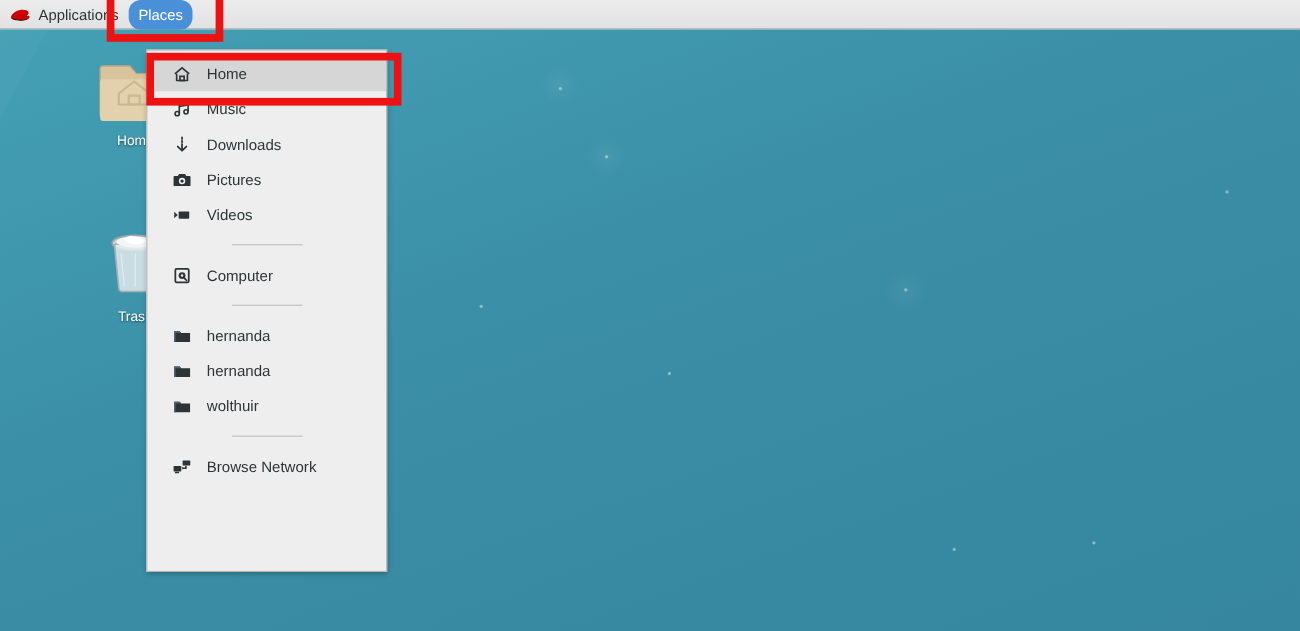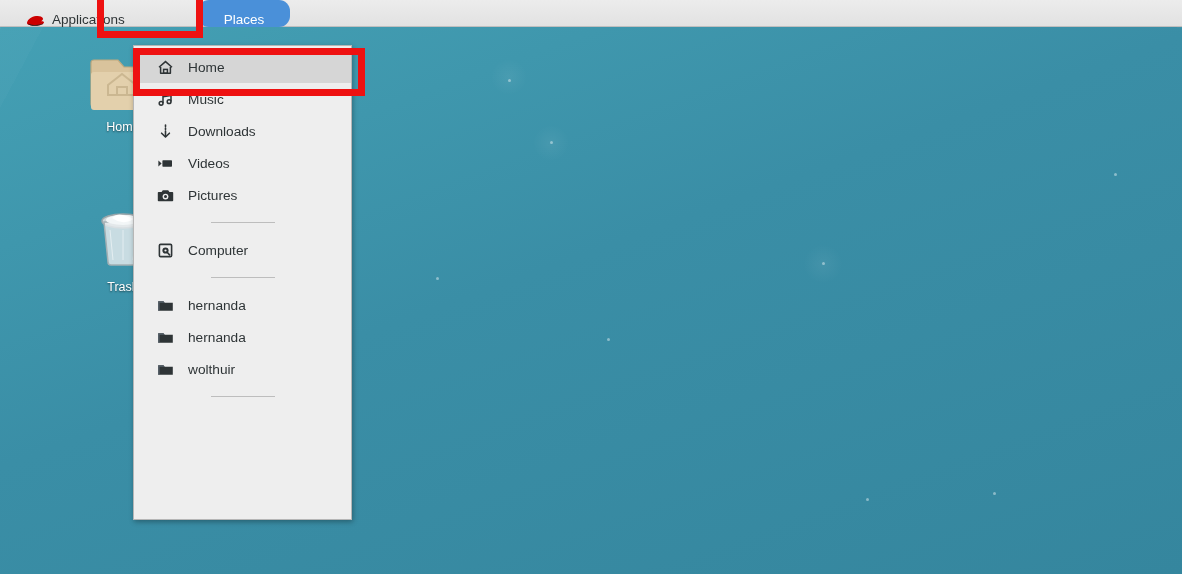--- a/index.html
+++ b/index.html
@@ -32,8 +32,8 @@
     display:flex; align-items:center; z-index:40;
   }
   .panel-btn {
-    height:27px; display:flex; align-items:flex-end; gap:7px;
-    padding:0 26px; font-size:13.5px; color:#2e3436; cursor:default;
+    height:27px; display:flex; align-items:center; gap:7px;
+    padding:0 9px; font-size:13.5px; color:#2e3436; cursor:default;
     white-space:nowrap;
     border-radius:11px;
   }

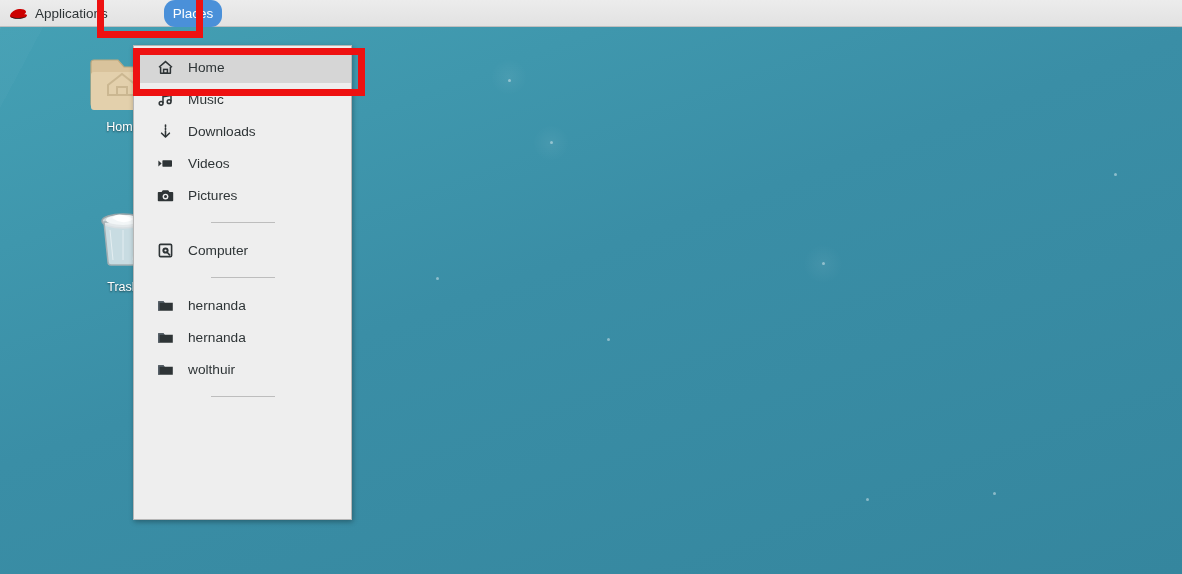--- a/index.html
+++ b/index.html
@@ -37,7 +37,7 @@
     white-space:nowrap;
     border-radius:11px;
   }
-  .panel-btn.active { background:#4a90d9; color:#ffffff;margin-left:47px; }
+  .panel-btn.active { background:#4a90d9; color:#ffffff; }
   #rh-logo { width:19px; height:13px; position:relative; flex:none; }
 
   

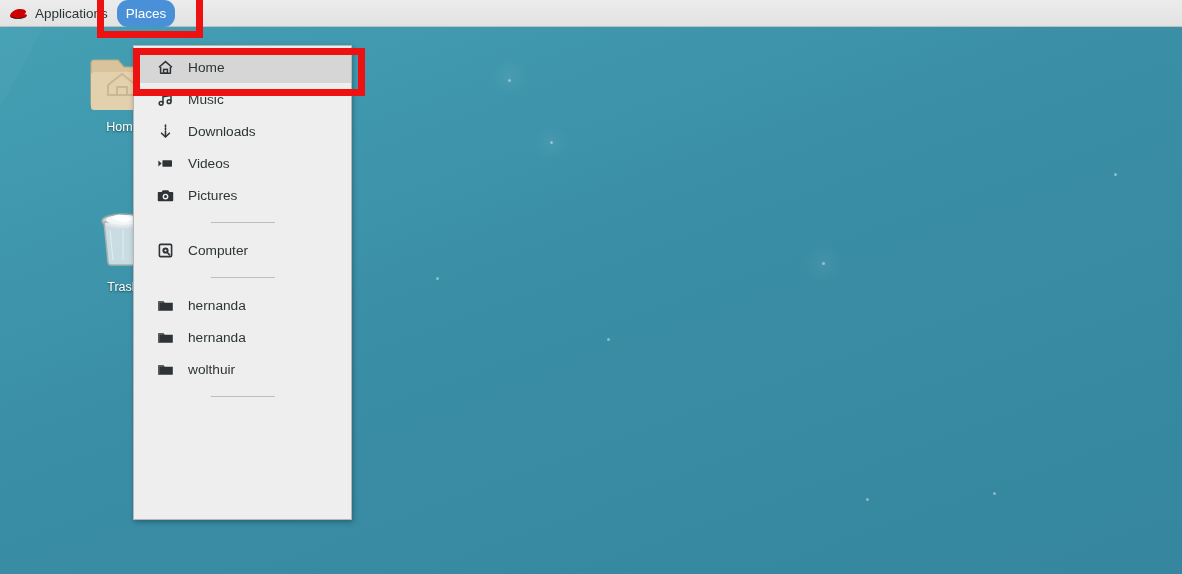--- a/index.html
+++ b/index.html
@@ -166,16 +166,6 @@
 
   <div class="menu-item">
     <span class="mi-icon">
-      <svg width="17" height="17" viewBox="0 0 17 17" fill="#2e3436">
-        <path d="M1.4 5.6 L4.6 8.5 L1.4 11.4 z"></path>
-        <rect x="5.4" y="5.2" width="9.6" height="6.6" rx=".7"></rect>
-      </svg>
-    </span>
-    <span>Videos</span>
-  </div>
-
-  <div class="menu-item">
-    <span class="mi-icon">
       <svg width="17" height="17" viewBox="0 0 17 17">
         <path d="M1.6 5 H4.6 L5.8 3.2 H11.2 L12.4 5 H15.4 a.8 .8 0 0 1 .8 .8 V13.4 a.8 .8 0 0 1 -.8 .8
                  H1.6 a.8 .8 0 0 1 -.8 -.8 V5.8 a.8 .8 0 0 1 .8 -.8 z" fill="#2e3436"></path>
@@ -186,6 +176,16 @@
     <span>Pictures</span>
   </div>
 
+  <div class="menu-item">
+    <span class="mi-icon">
+      <svg width="17" height="17" viewBox="0 0 17 17" fill="#2e3436">
+        <path d="M1.4 5.6 L4.6 8.5 L1.4 11.4 z"></path>
+        <rect x="5.4" y="5.2" width="9.6" height="6.6" rx=".7"></rect>
+      </svg>
+    </span>
+    <span>Videos</span>
+  </div>
+
   <div class="menu-sep"></div>
 
   <div class="menu-item">

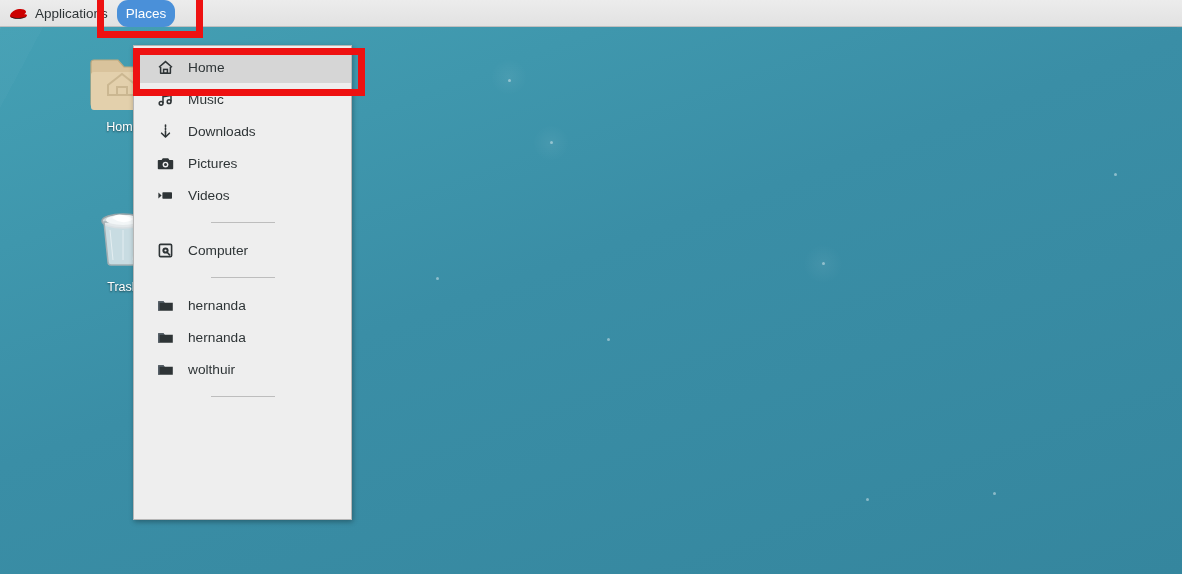--- a/index.html
+++ b/index.html
@@ -234,6 +234,18 @@
 
   <div class="menu-sep"></div>
 
+  <div class="menu-item">
+    <span class="mi-icon">
+      <svg width="17" height="17" viewBox="0 0 17 17" fill="#2e3436">
+        <rect x="0.8" y="7.6" width="7" height="5" rx=".6"></rect>
+        <rect x="9" y="2.6" width="7" height="4.6" rx=".6"></rect>
+        <path d="M3.2 12.8 h2.6 v1.4 H2 v-1.4 z"></path>
+        <path d="M12 7.4 v2.2 h-2.8" fill="none" stroke="#2e3436" stroke-width="1.4"></path>
+        <path d="M8.6 8.2 l1.4 1.4 l-1.4 1.4 z"></path>
+      </svg>
+    </span>
+    <span>Browse Network</span>
+  </div>
 
 </div>
 

